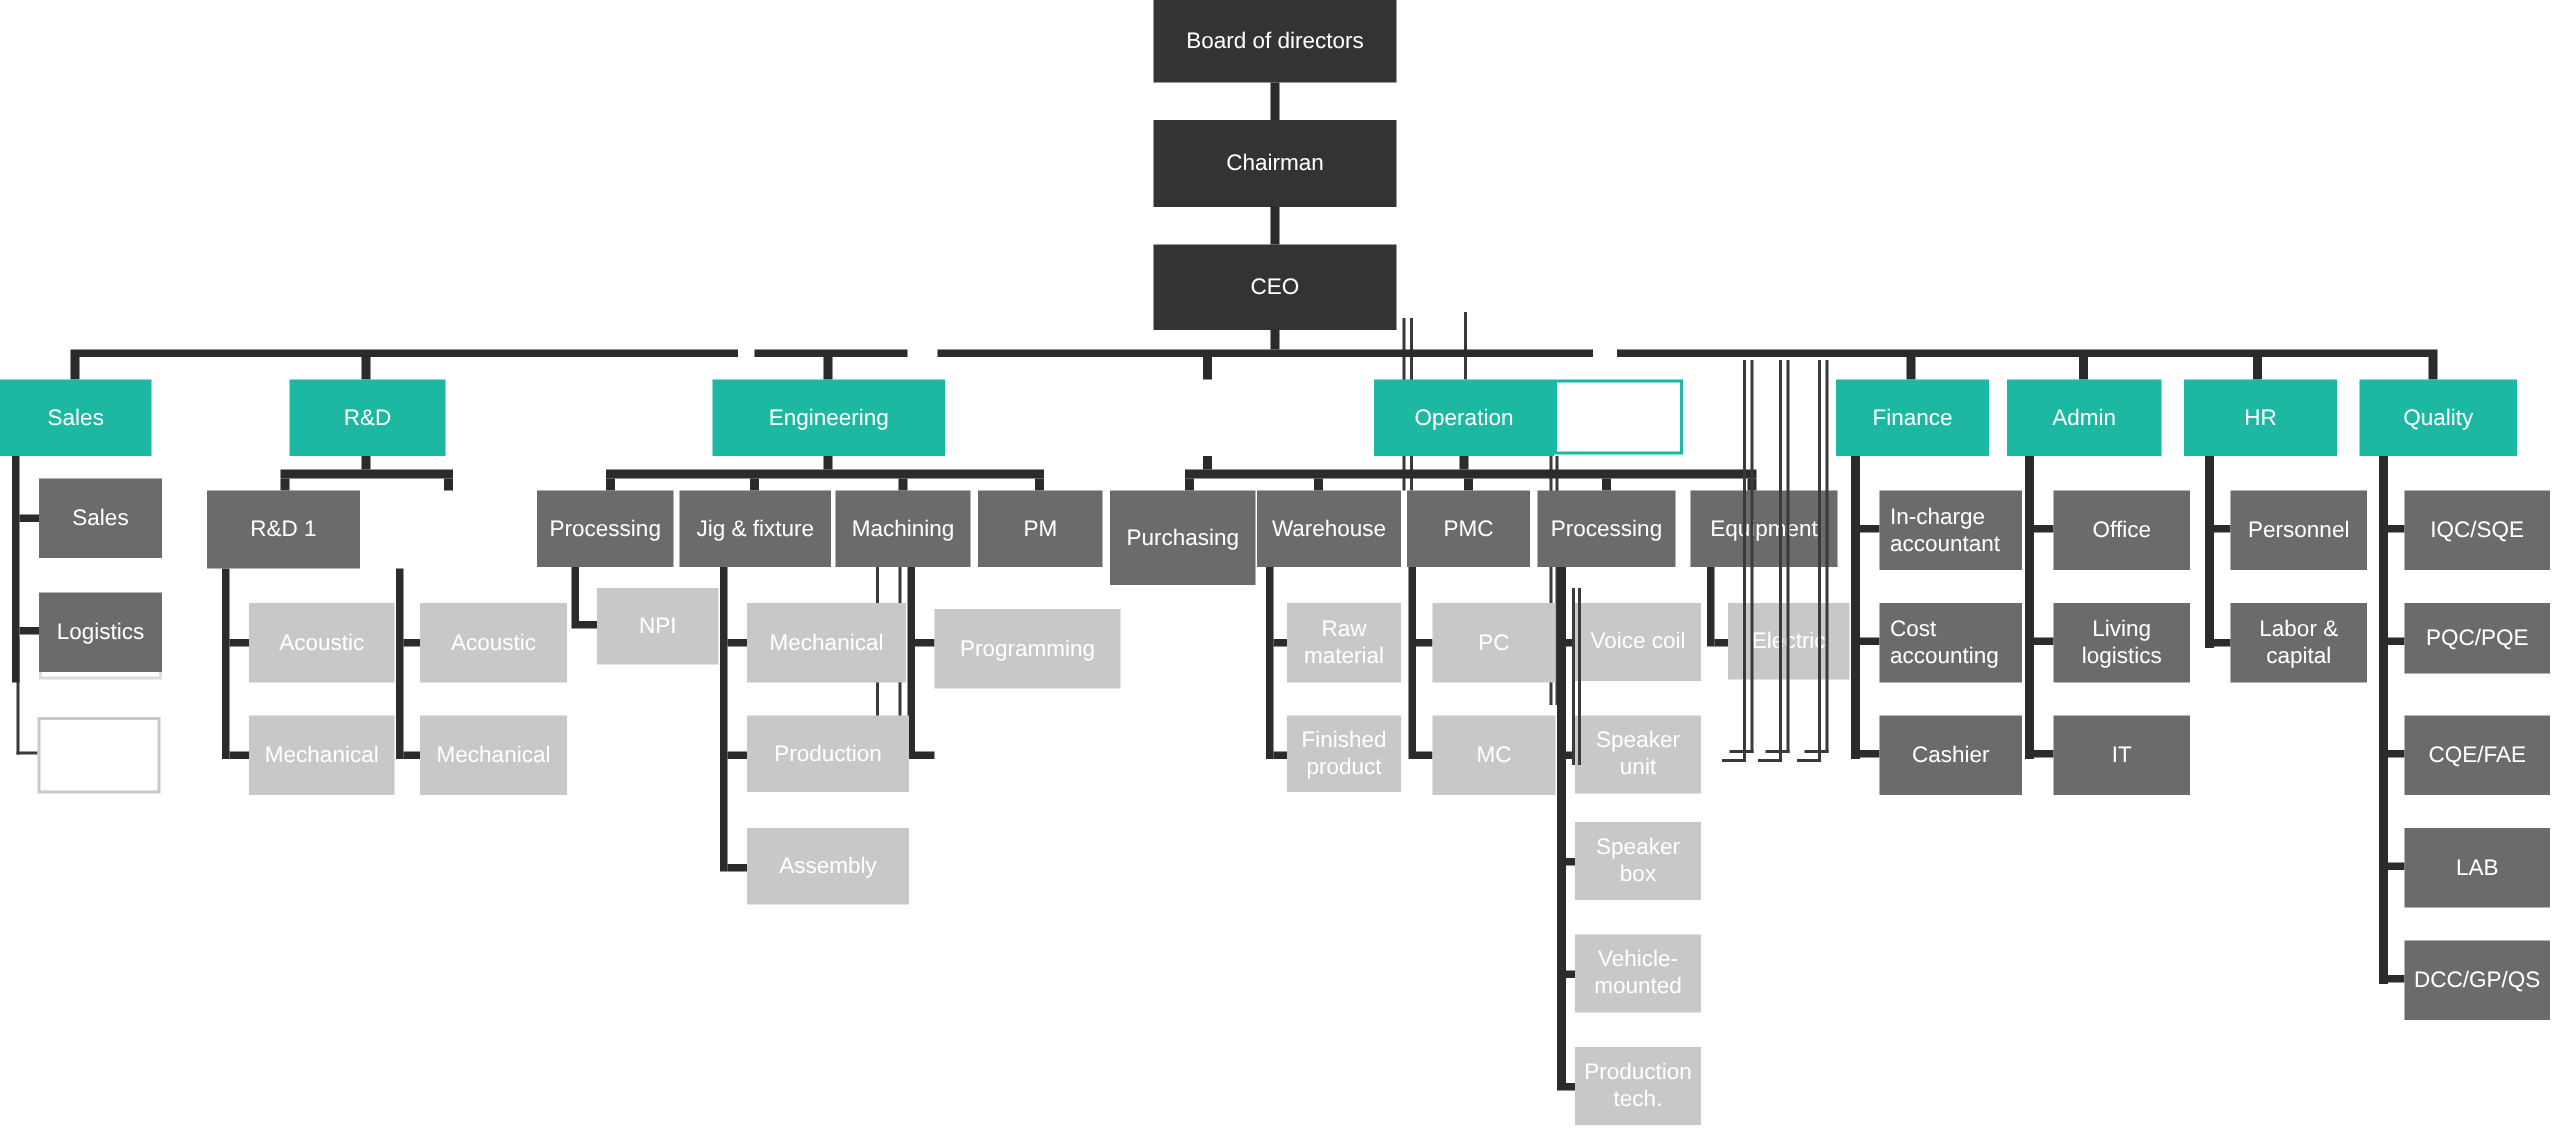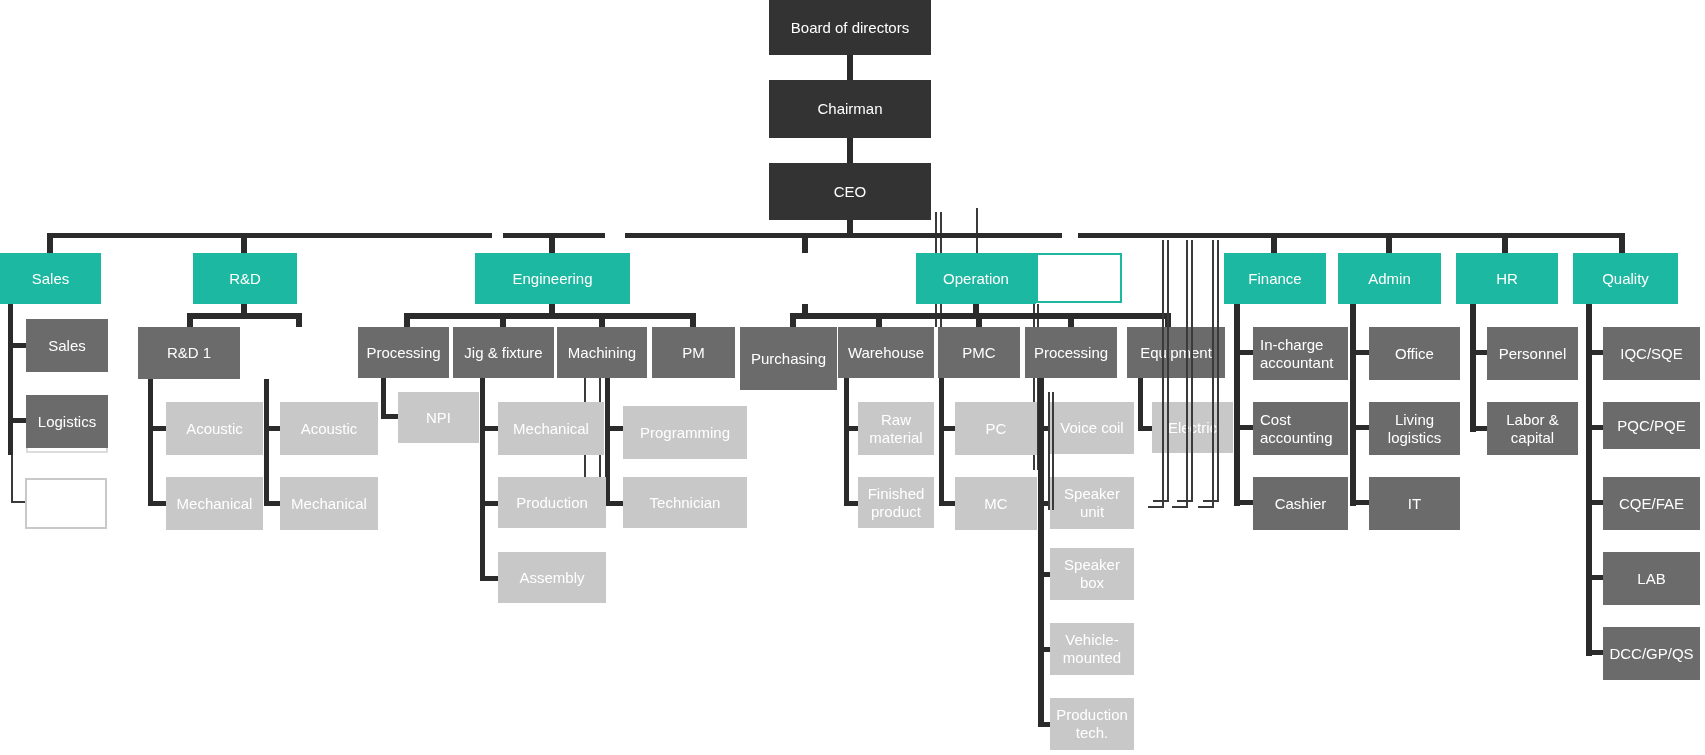--- a/index.html
+++ b/index.html
@@ -115,7 +115,6 @@
   <div class="line" style="left:610px;top:426px;width:13px;height:5px"></div>
   <div class="line" style="left:610px;top:501px;width:13px;height:5px"></div>
   <div class="node light" style="left:623px;top:406px;width:124px;height:53px">Programming</div>
-  <div class="node light" style="left:623px;top:477px;width:124px;height:51px">Technician</div>
 
   <div class="line" style="left:802px;top:304px;width:6px;height:9px"></div>
   <div class="line" style="left:973px;top:304px;width:6px;height:9px"></div>

